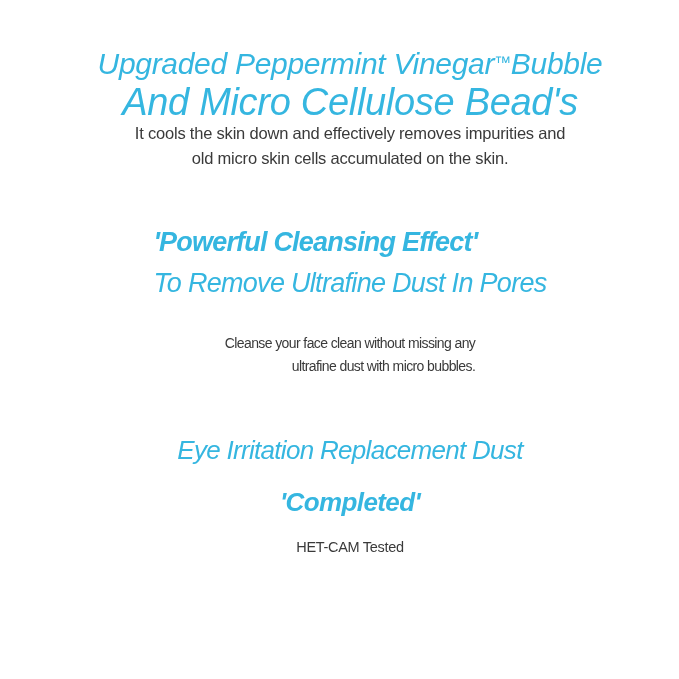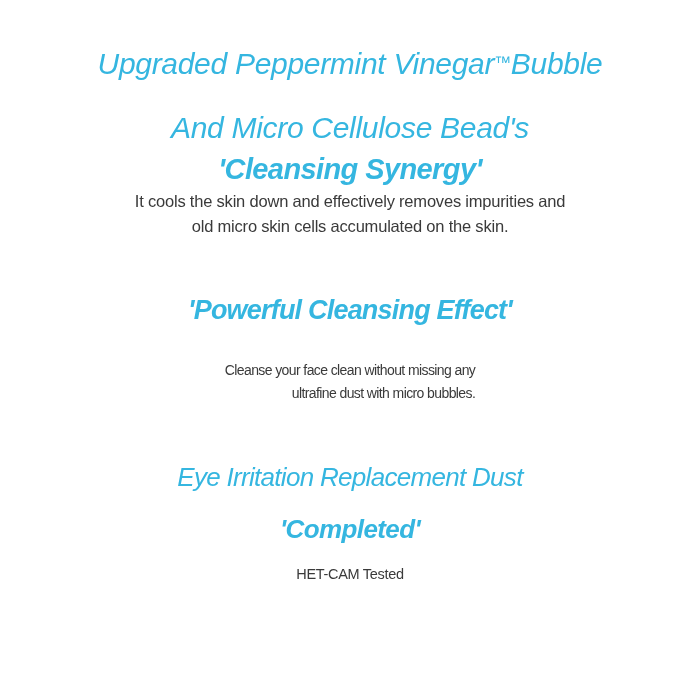--- a/index.html
+++ b/index.html
@@ -37,10 +37,9 @@
     white-space: nowrap;
   }
   .headline .l2 {
-    font-size: 30px;
+    font-size: 38px;
     line-height: 38px;
     white-space: nowrap;
-    margin-top: 26px;
   }
   .headline .l3 {
     font-size: 29px;

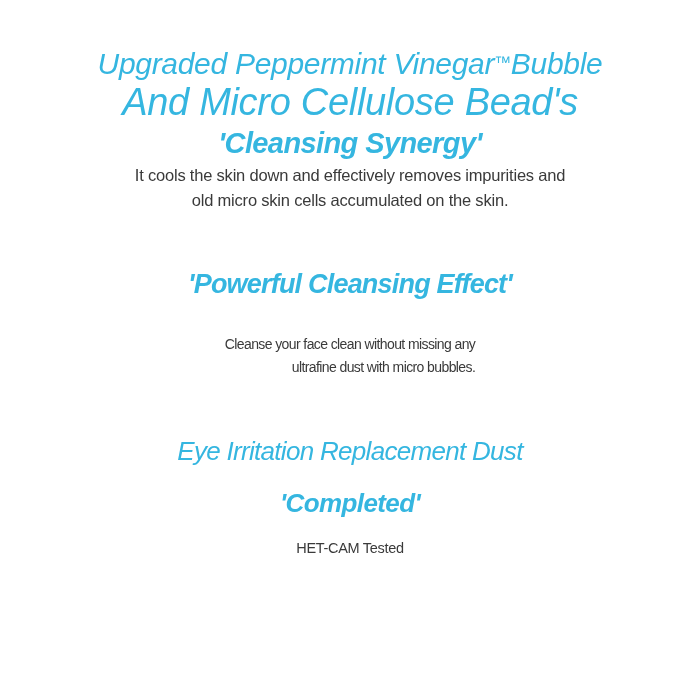--- a/index.html
+++ b/index.html
@@ -139,7 +139,6 @@
   <div class="headline">
     <div class="l1"><span>Upgraded Peppermint Vinegar</span><span class="tm">™</span><span>Bubble</span></div>
     <div class="l2">And Micro Cellulose Bead's</div>
-    <div class="l3">'Cleansing Synergy'</div>
   </div>
 
   <div class="body-text">

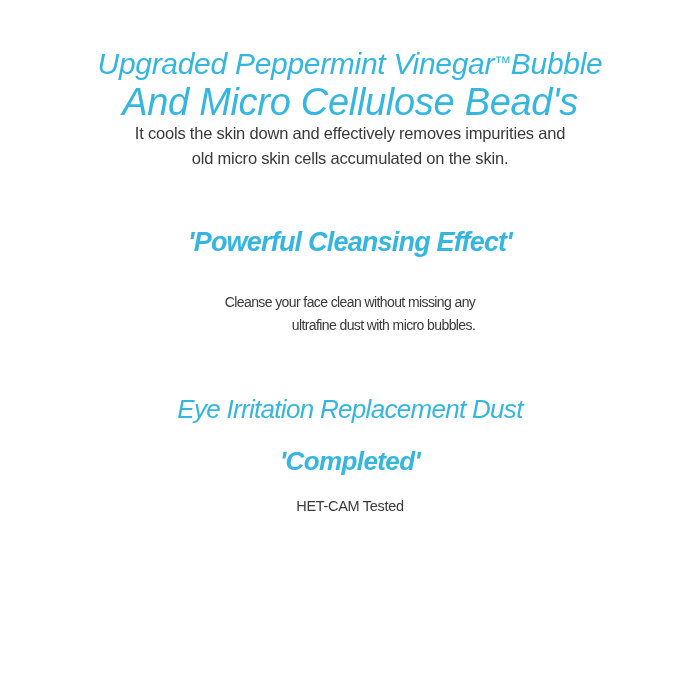--- a/index.html
+++ b/index.html
@@ -148,6 +148,7 @@
 
   <div class="sec2">
     <div class="h1">'Powerful Cleansing Effect'</div>
+    <div class="h2">To Remove Ultrafine Dust In Pores</div>
   </div>
 
   <div class="sec2-body">

